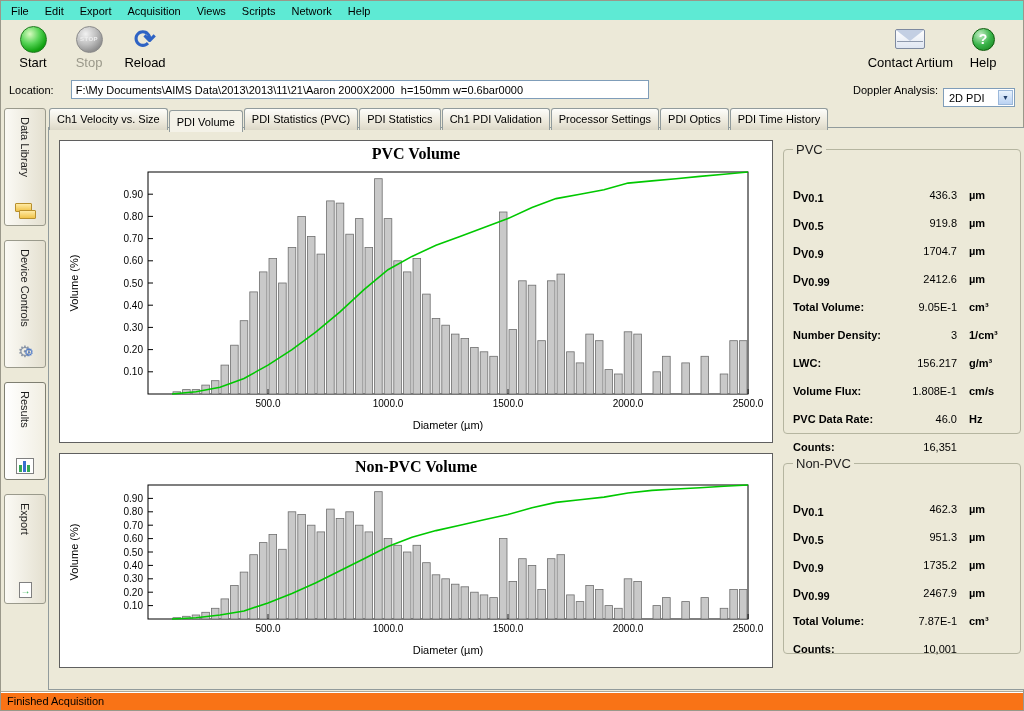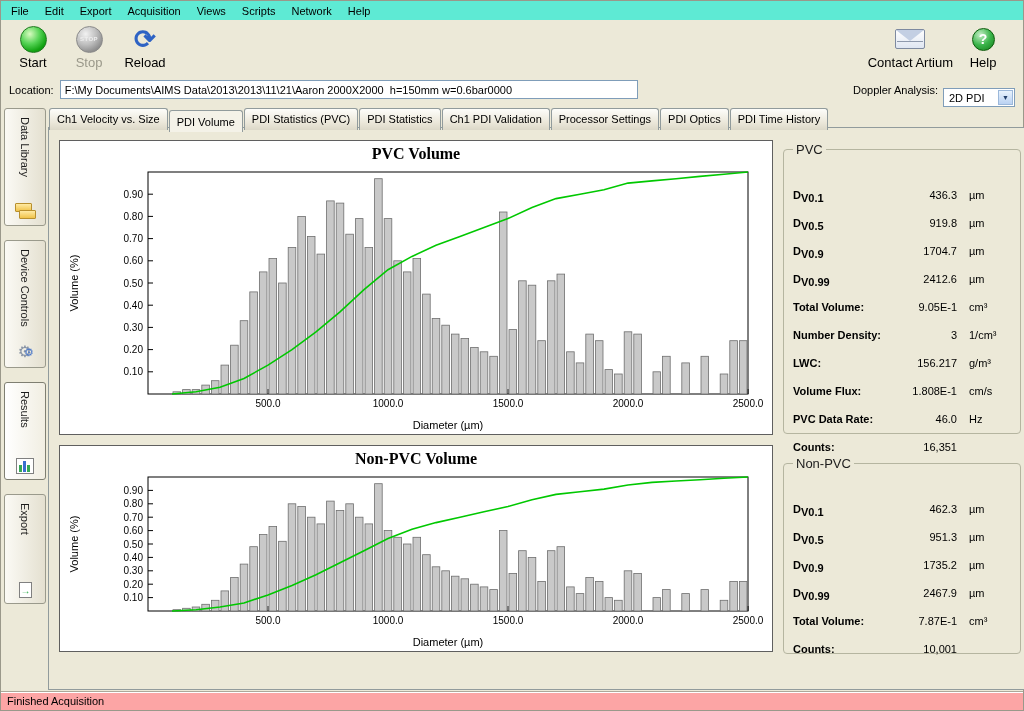--- a/index.html
+++ b/index.html
@@ -37,7 +37,7 @@
     display:flex; align-items:center; justify-content:center; font-weight:bold; font-size:14px; }
 
   
-  .locationbar { height:25px; display:flex; align-items:center; padding:0 8px; gap:6px; }
+  .locationbar { height:25px; display:flex; align-items:center; padding:0 8px; gap:17px; }
   .location-input { width:578px; height:19px; border:1px solid #7f9db9; background:#fff;
     font-family:"Liberation Sans", sans-serif; font-size:11px; padding:1px 4px; }
   .doppler { margin-left:auto; display:flex; align-items:center; gap:5px; }

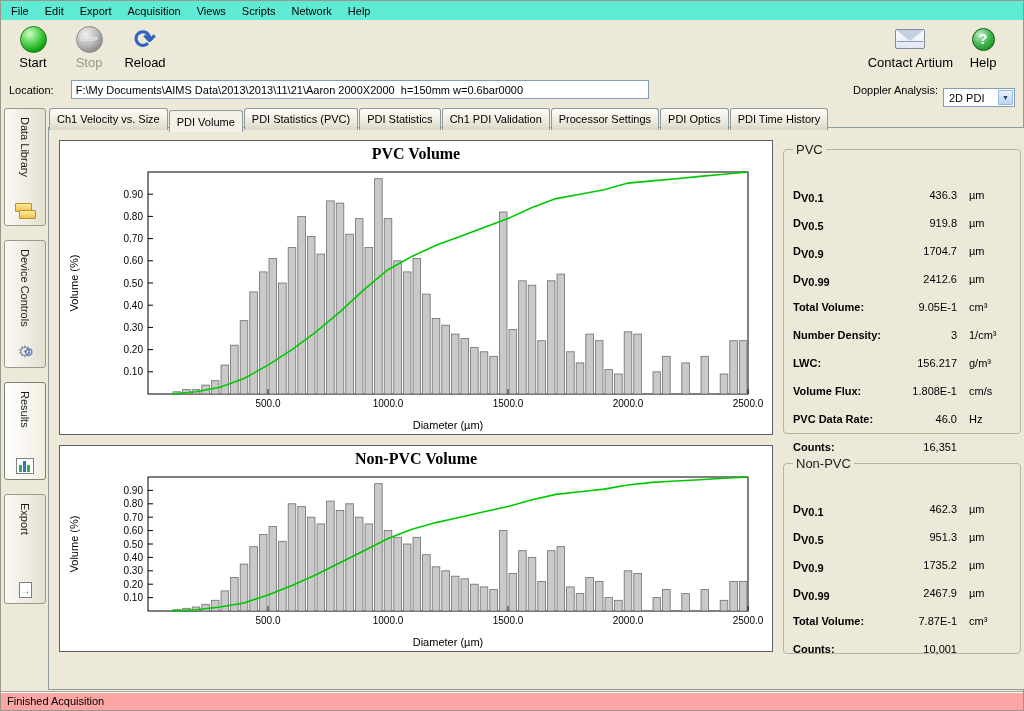--- a/index.html
+++ b/index.html
@@ -86,7 +86,7 @@
 
   
   .charts-col { width:714px; display:flex; flex-direction:column; gap:10px; }
-  .chart-panel { background:#ffffff; border:1px solid #5f5f5f; padding:2px 2px 0 2px; }
+  .chart-panel { background:#ffffff; border:1px solid #5f5f5f; padding:2px 2px 8px 2px; }
   .chart-title { text-align:center; font-family:"Liberation Serif", serif; font-size:16px; font-weight:bold; height:21px; padding-top:2px; }
   .chart-svg { line-height:0; }
 

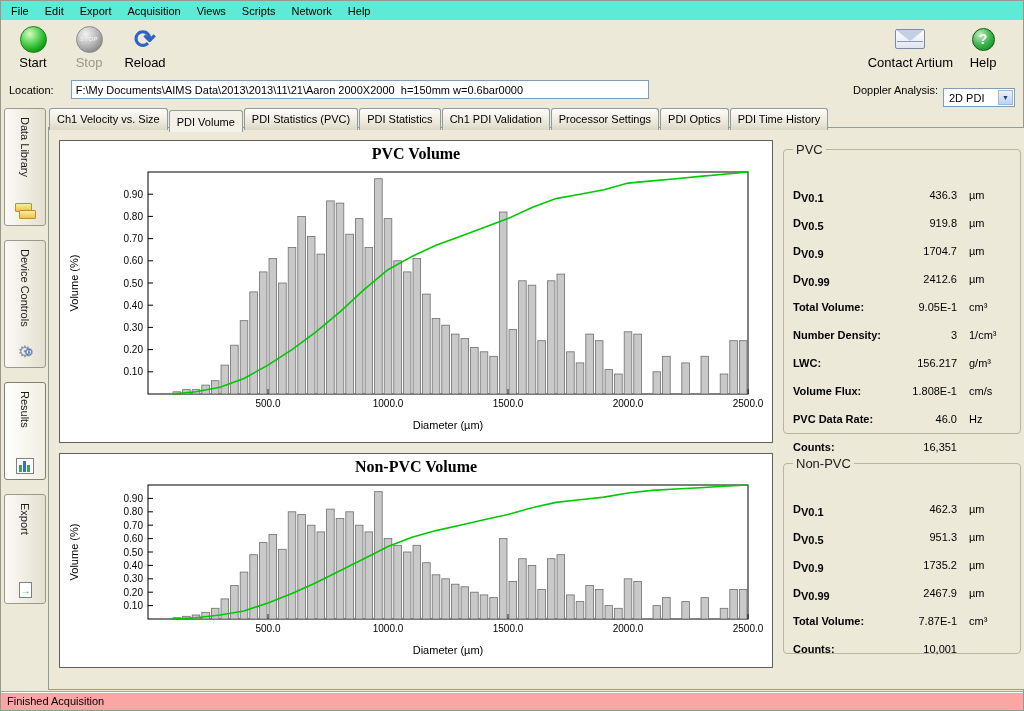--- a/index.html
+++ b/index.html
@@ -101,7 +101,7 @@
   .stat-label { font-weight:bold; }
   .stat-label sub { font-size:11px; font-weight:bold; }
   .stat-value { flex:1; text-align:right; padding-right:4px;margin-top:30px; }
-  .stat-unit { width:42px; margin-left:8px; font-weight:normal;margin-top:23px; }
+  .stat-unit { width:42px; margin-left:8px; font-weight:bold;margin-top:23px; }
 
   
   .statusbar { height:18px; border-top:1px solid #ffffff; box-shadow:0 -1px 0 #aca899; padding:2px 6px; background:#fca5a5; }

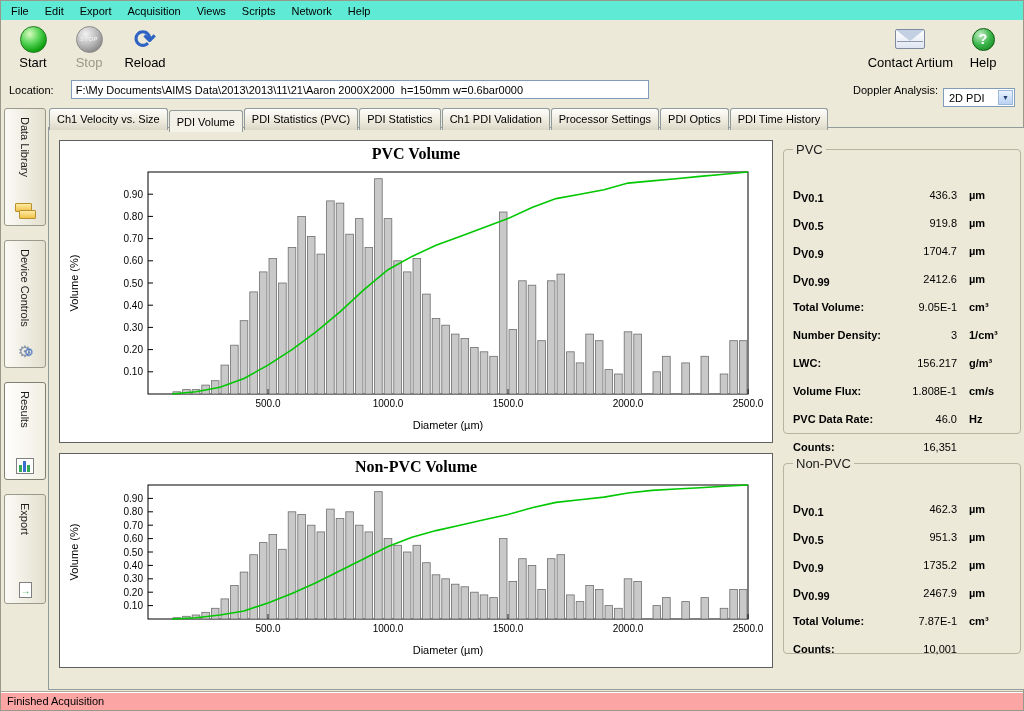--- a/index.html
+++ b/index.html
@@ -104,7 +104,7 @@
   .stat-unit { width:42px; margin-left:8px; font-weight:bold;margin-top:23px; }
 
   
-  .statusbar { height:18px; border-top:1px solid #ffffff; box-shadow:0 -1px 0 #aca899; padding:2px 6px; background:#fca5a5; }
+  .statusbar { height:18px; border-top:1px solid #ffffff; box-shadow:0 -1px 0 #aca899; padding:2px 6px; background:#f97316; }
 </style>
 </head>
 <body>

